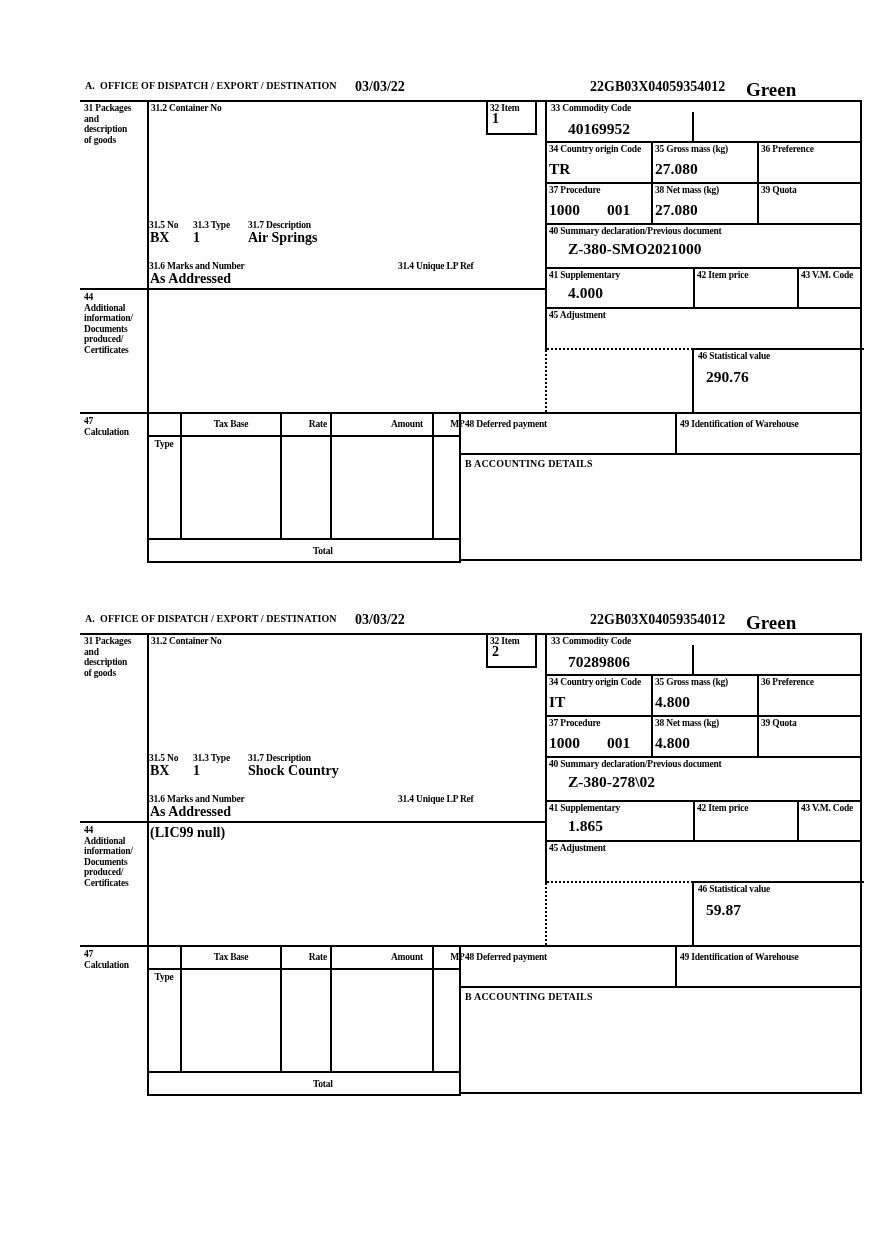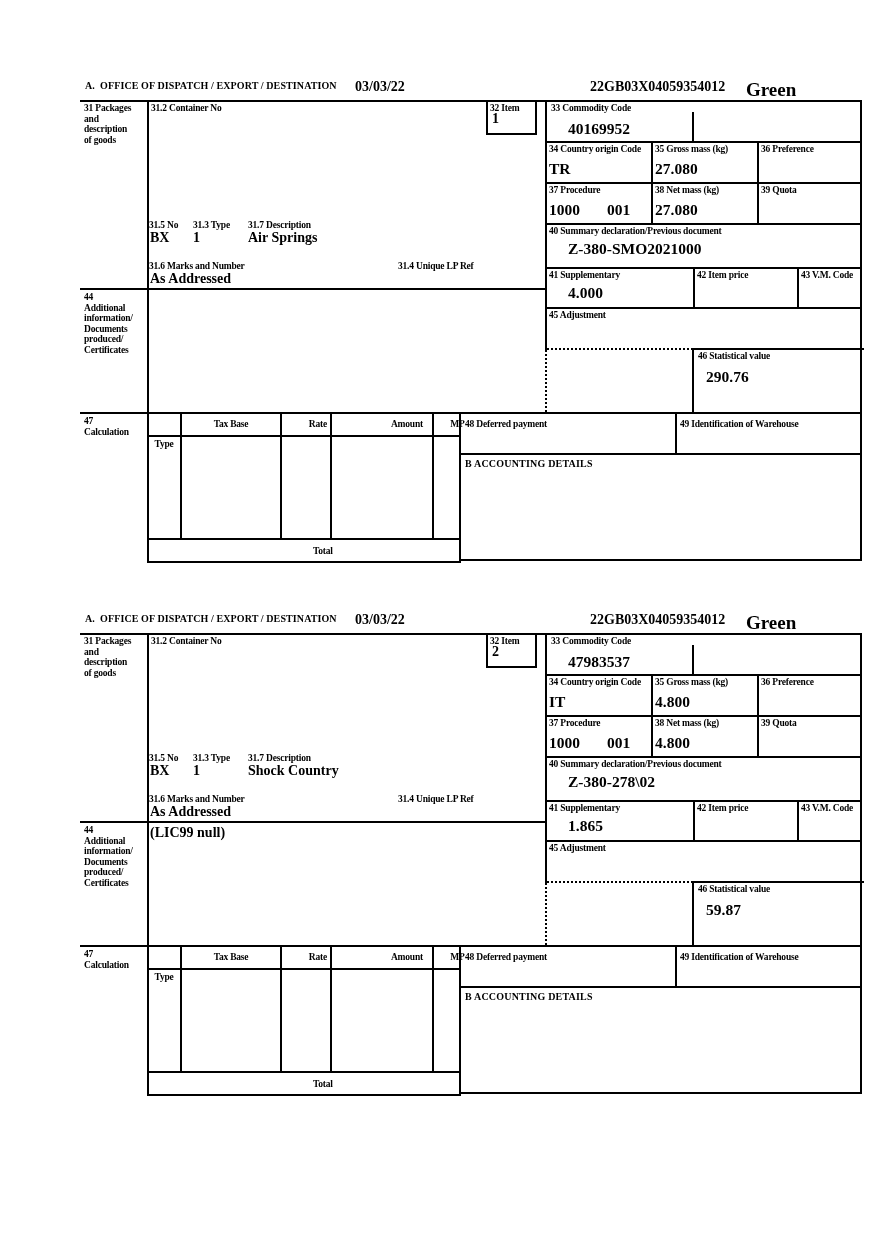--- a/index.html
+++ b/index.html
@@ -274,7 +274,7 @@
       <div class="val val-sm p-item">2</div>
 
       <div class="lbl p-b33">33 Commodity Code</div>
-      <div class="val p-commodity">47983537</div>
+      <div class="val p-commodity">70289806</div>
 
       <div class="lbl p-b34">34 Country origin Code</div>
       <div class="val p-origin">IT</div>

